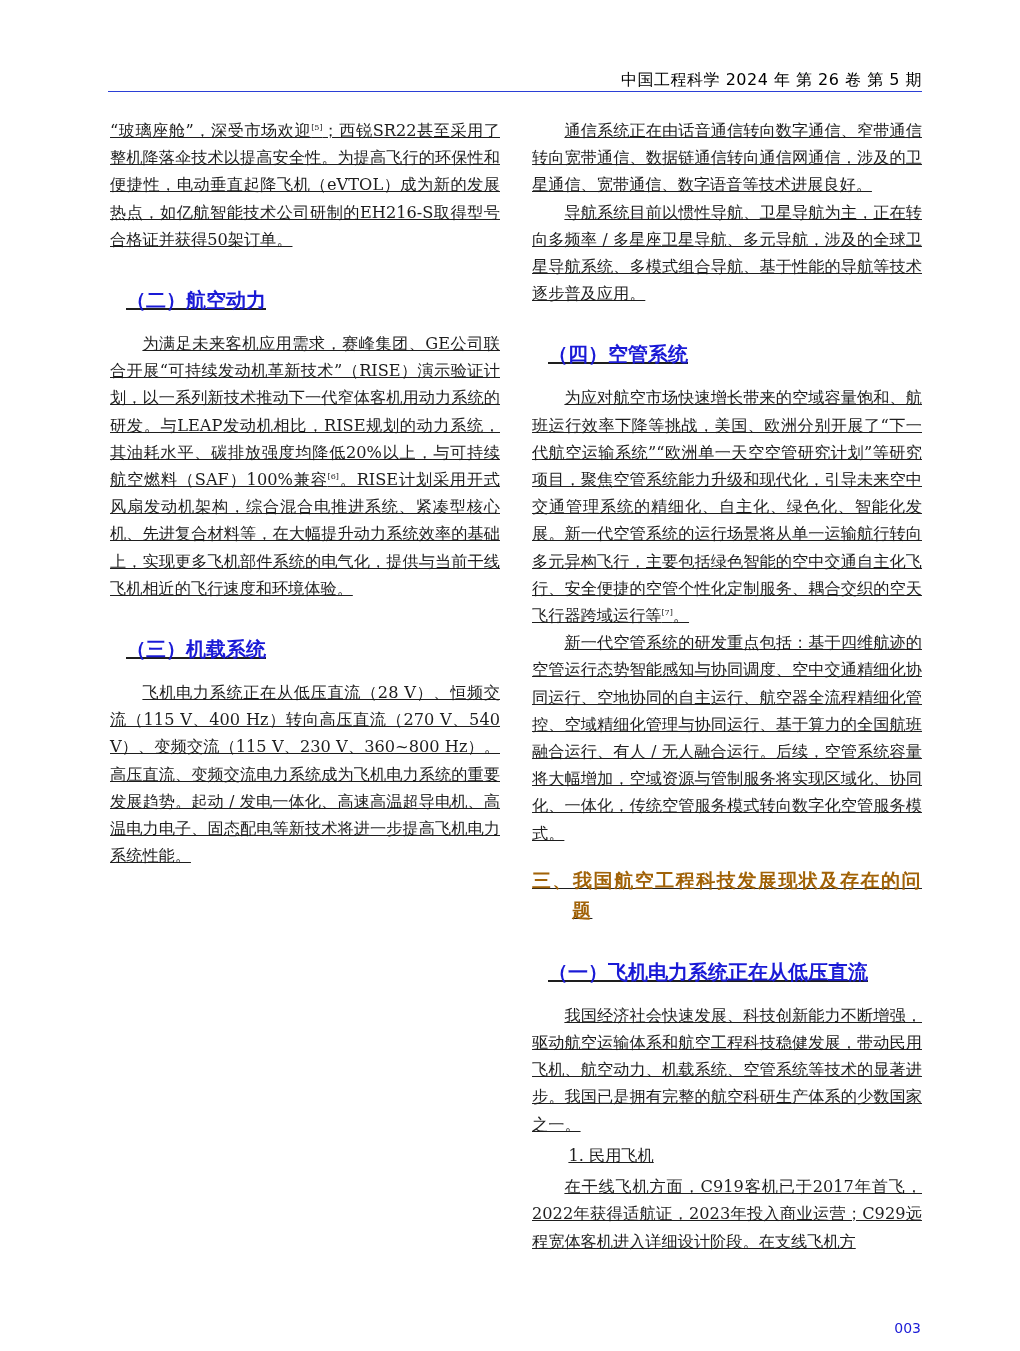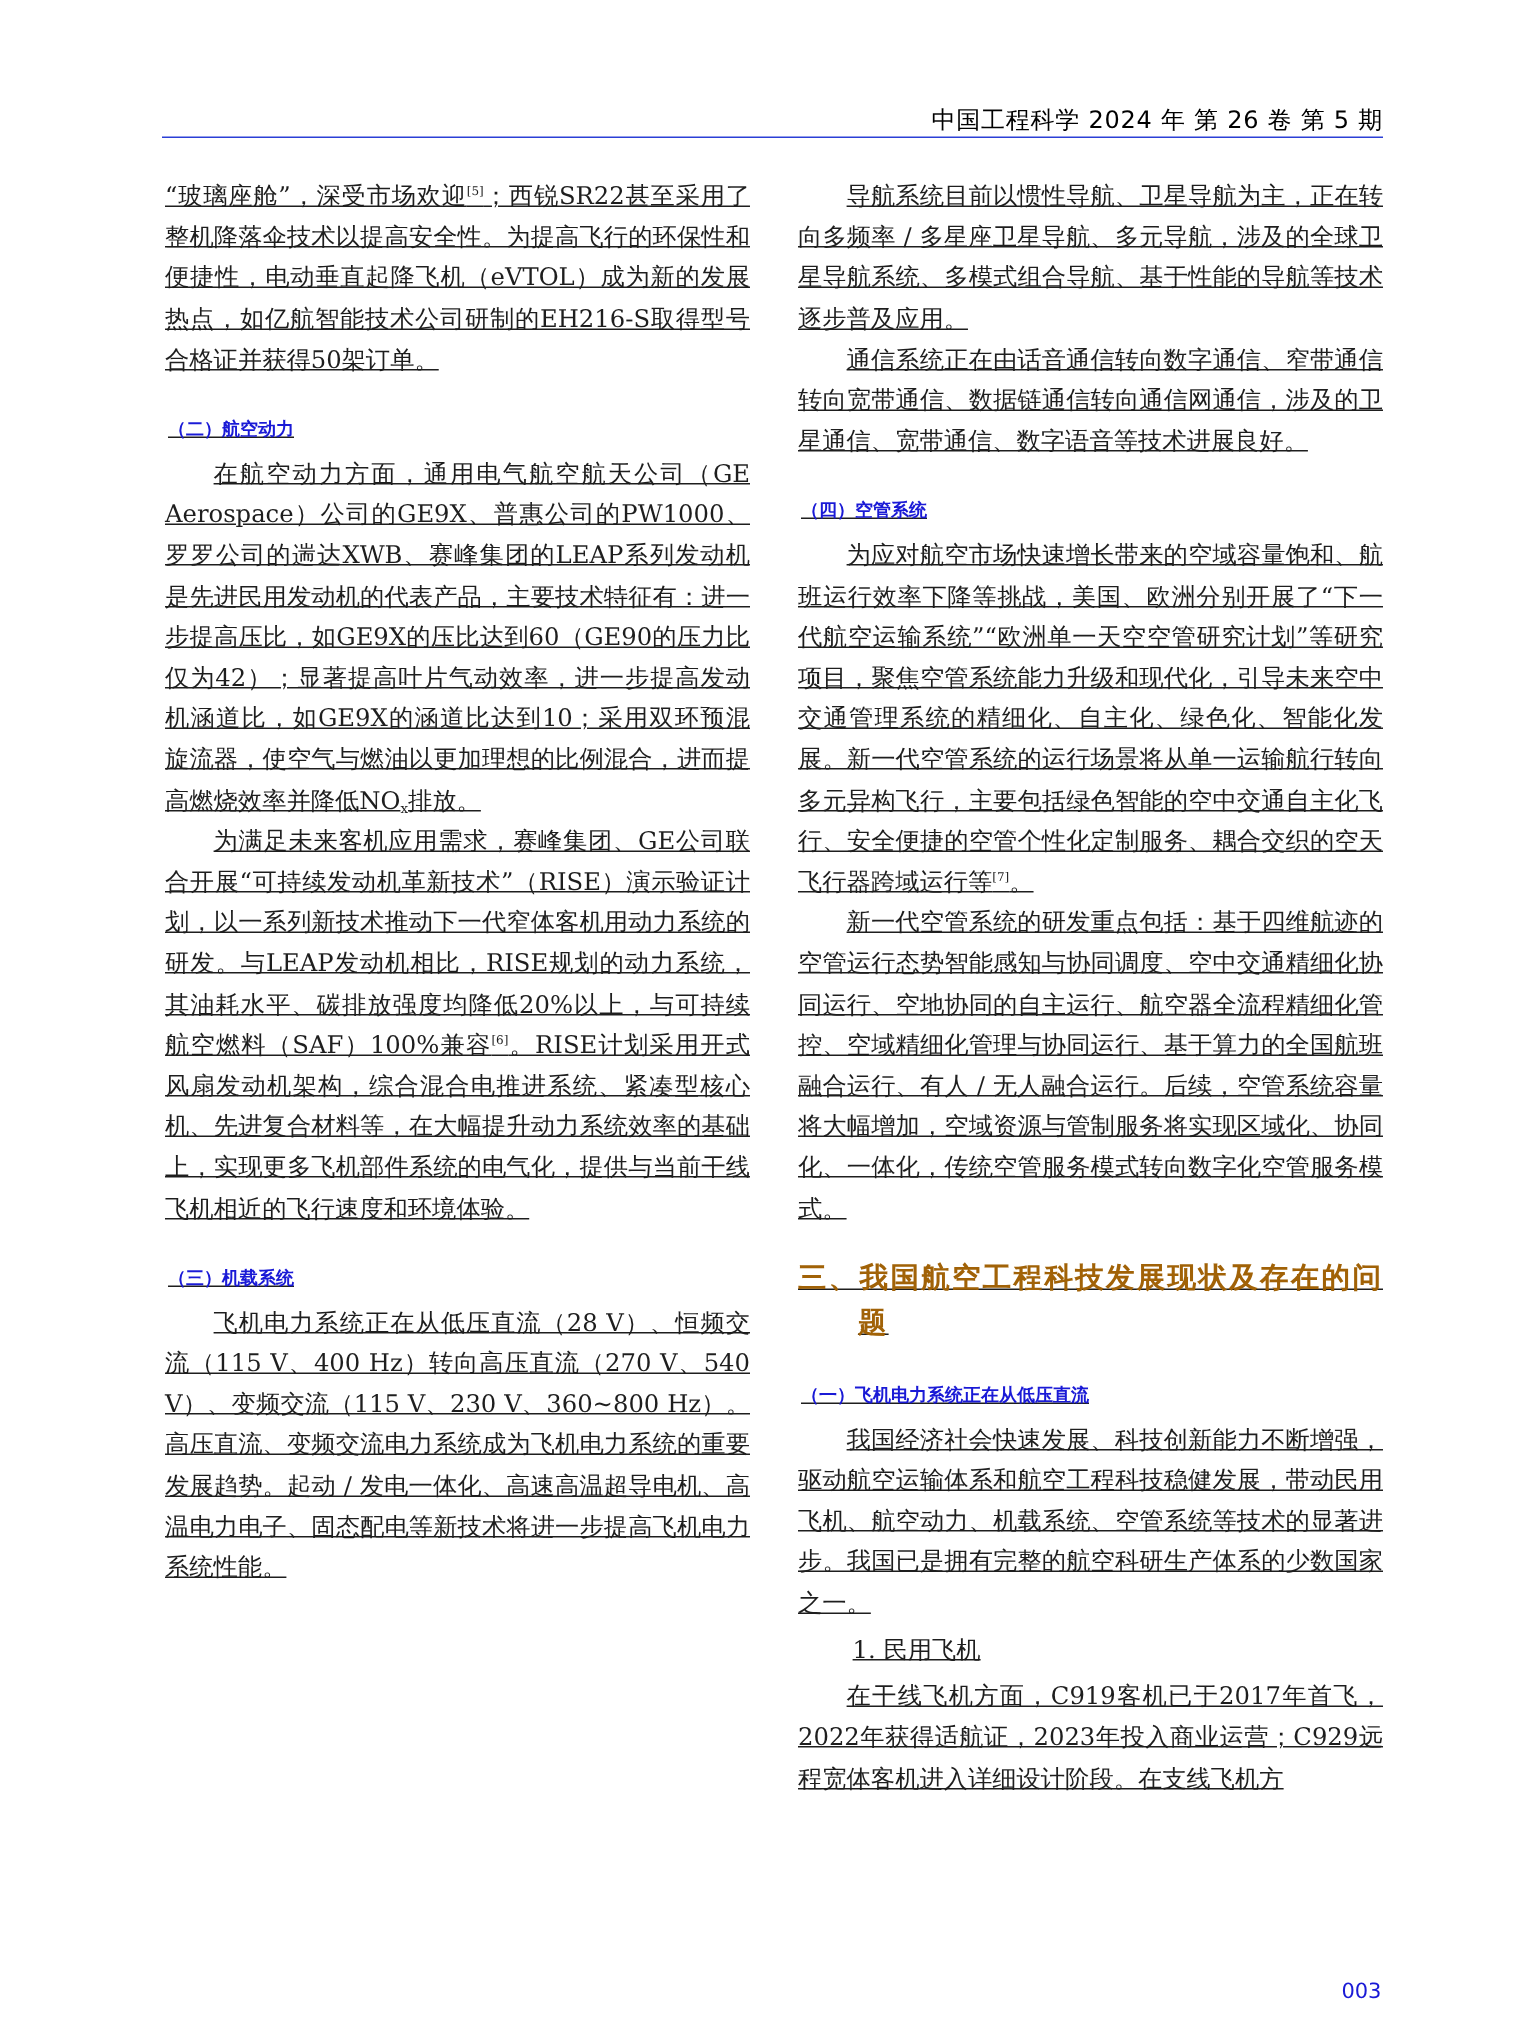--- a/index.html
+++ b/index.html
@@ -62,8 +62,8 @@
 </div>
 
 <div class="col right">
+  <p class="para">通信系统正在由话音通信转向数字通信、窄带通信转向宽带通信、数据链通信转向通信网通信，涉及的卫星通信、宽带通信、数字语音等技术进展良好。</p>
   <p class="para">导航系统目前以惯性导航、卫星导航为主，正在转向多频率 / 多星座卫星导航、多元导航，涉及的全球卫星导航系统、多模式组合导航、基于性能的导航等技术逐步普及应用。</p>
-  <p class="para">通信系统正在由话音通信转向数字通信、窄带通信转向宽带通信、数据链通信转向通信网通信，涉及的卫星通信、宽带通信、数字语音等技术进展良好。</p>
 
   <div class="gap-m"></div>
   <h3 class="sub-heading">（四）空管系统</h3>

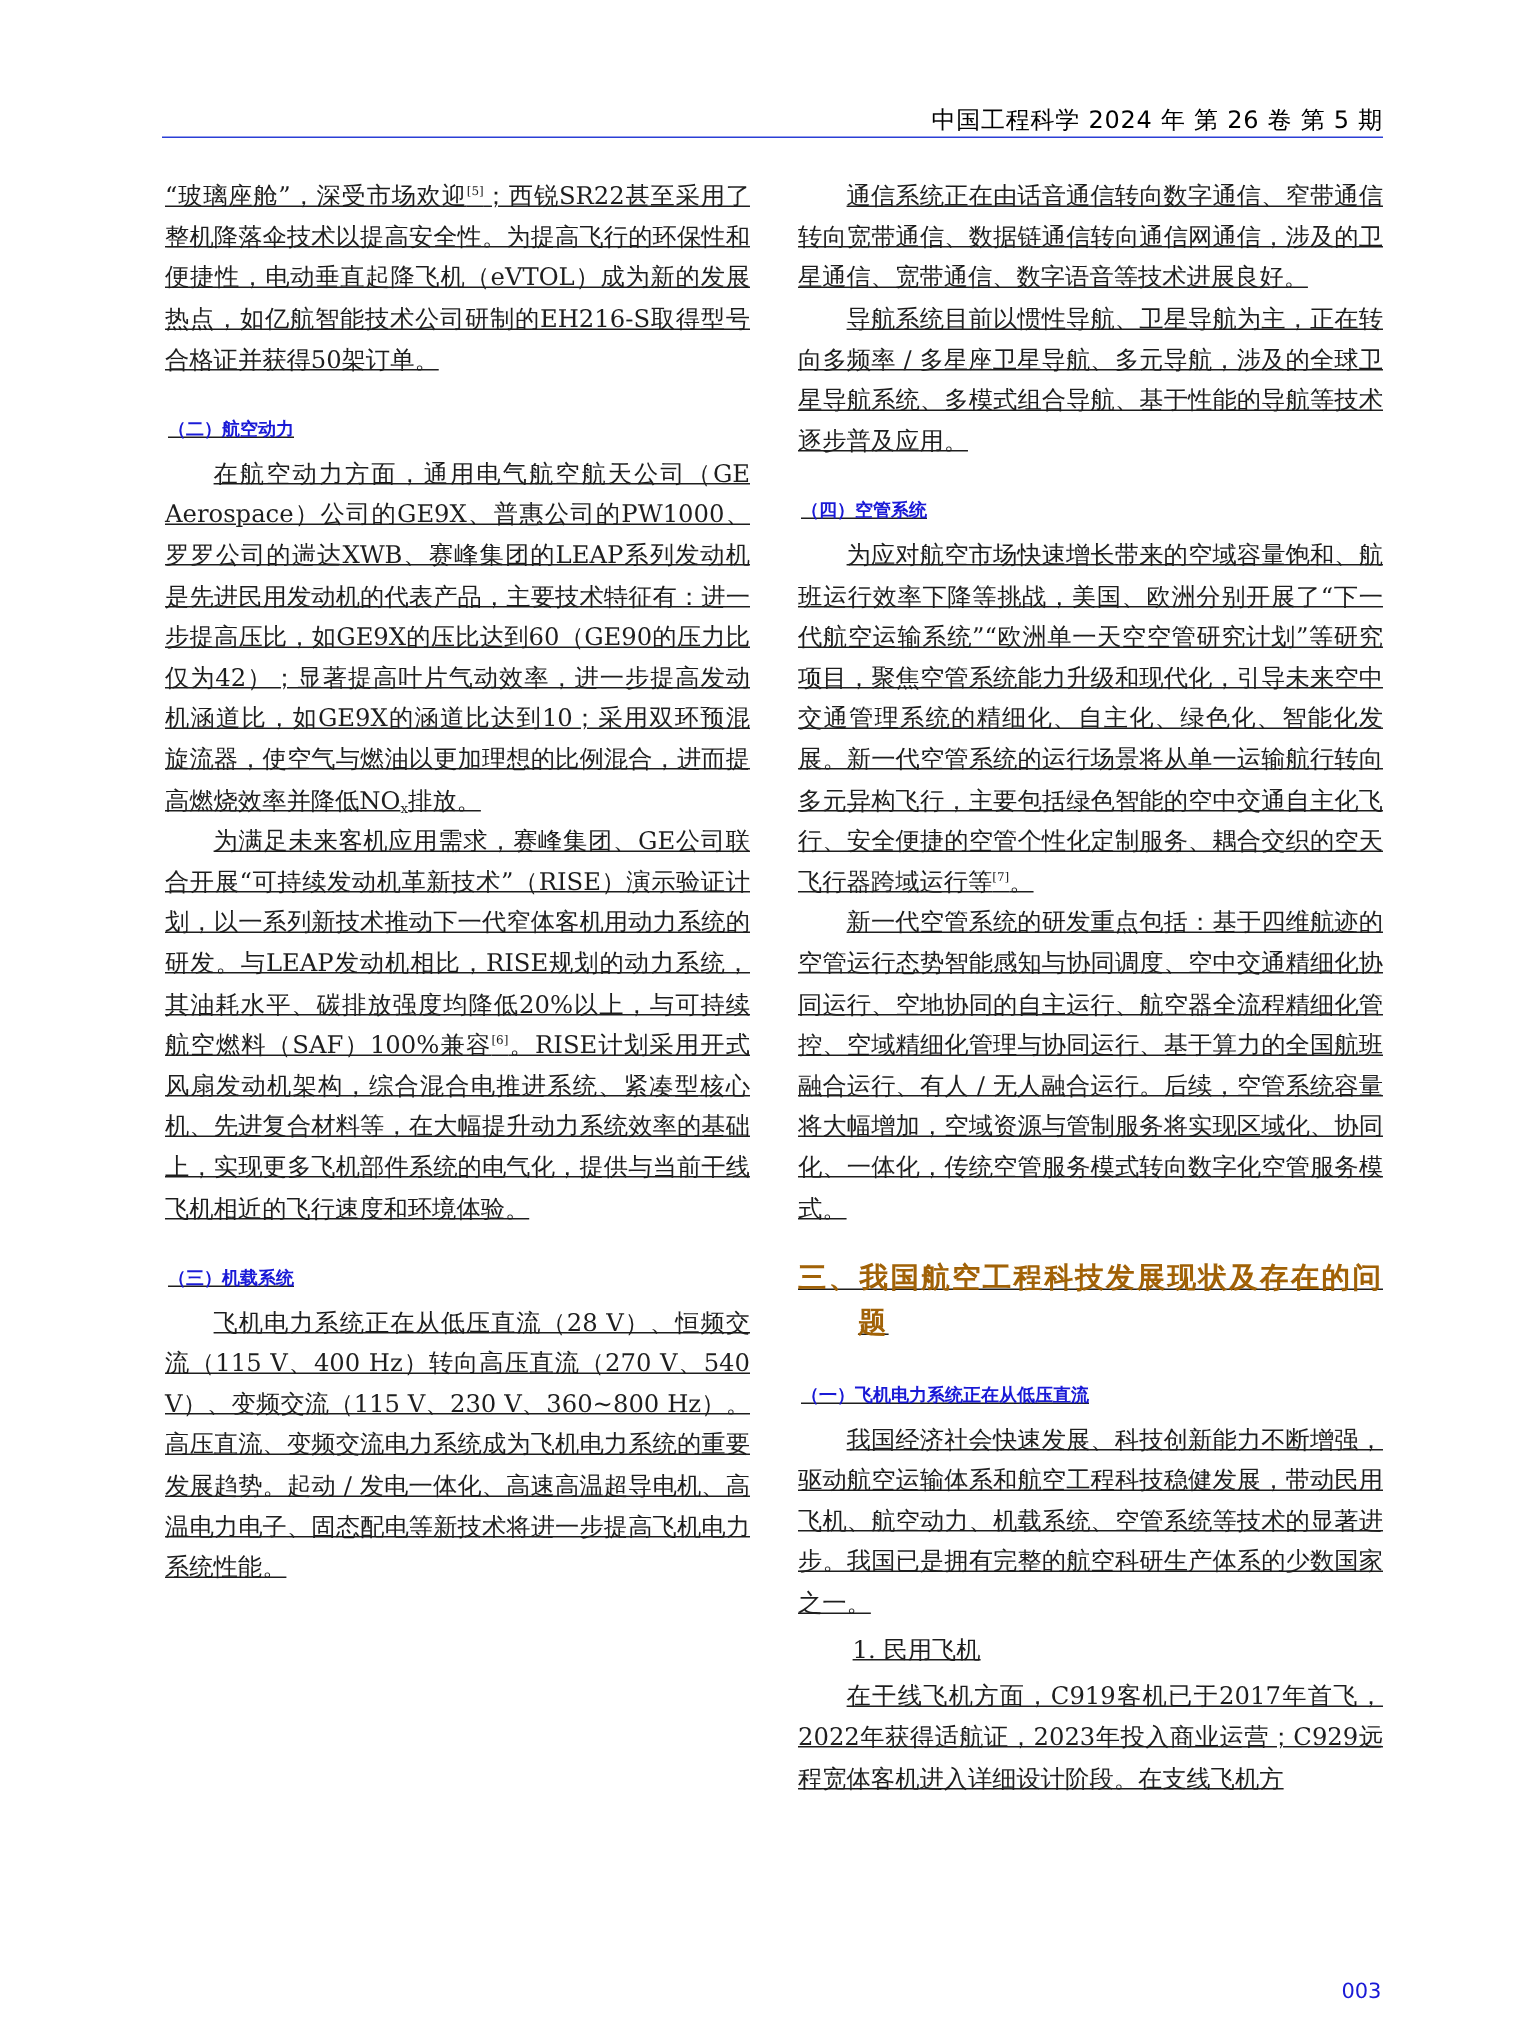--- a/index.html
+++ b/index.html
@@ -23,8 +23,8 @@
   .para { margin: 0; text-indent: 2em; text-align: justify; }
   .para.noindent { text-indent: 0; }
   .sub-heading {
-    font-family: "DejaVu Sans", sans-serif; color: #1a1ad6; font-size: 12px;
-    margin: 2px; line-height: 27px;
+    font-family: "DejaVu Sans", sans-serif; color: #1a1ad6; font-size: 20px;
+    margin: 16px; line-height: 27px;
   }
   .section-heading {
     font-family: "DejaVu Sans", sans-serif; color: #a16207; font-size: 19px;

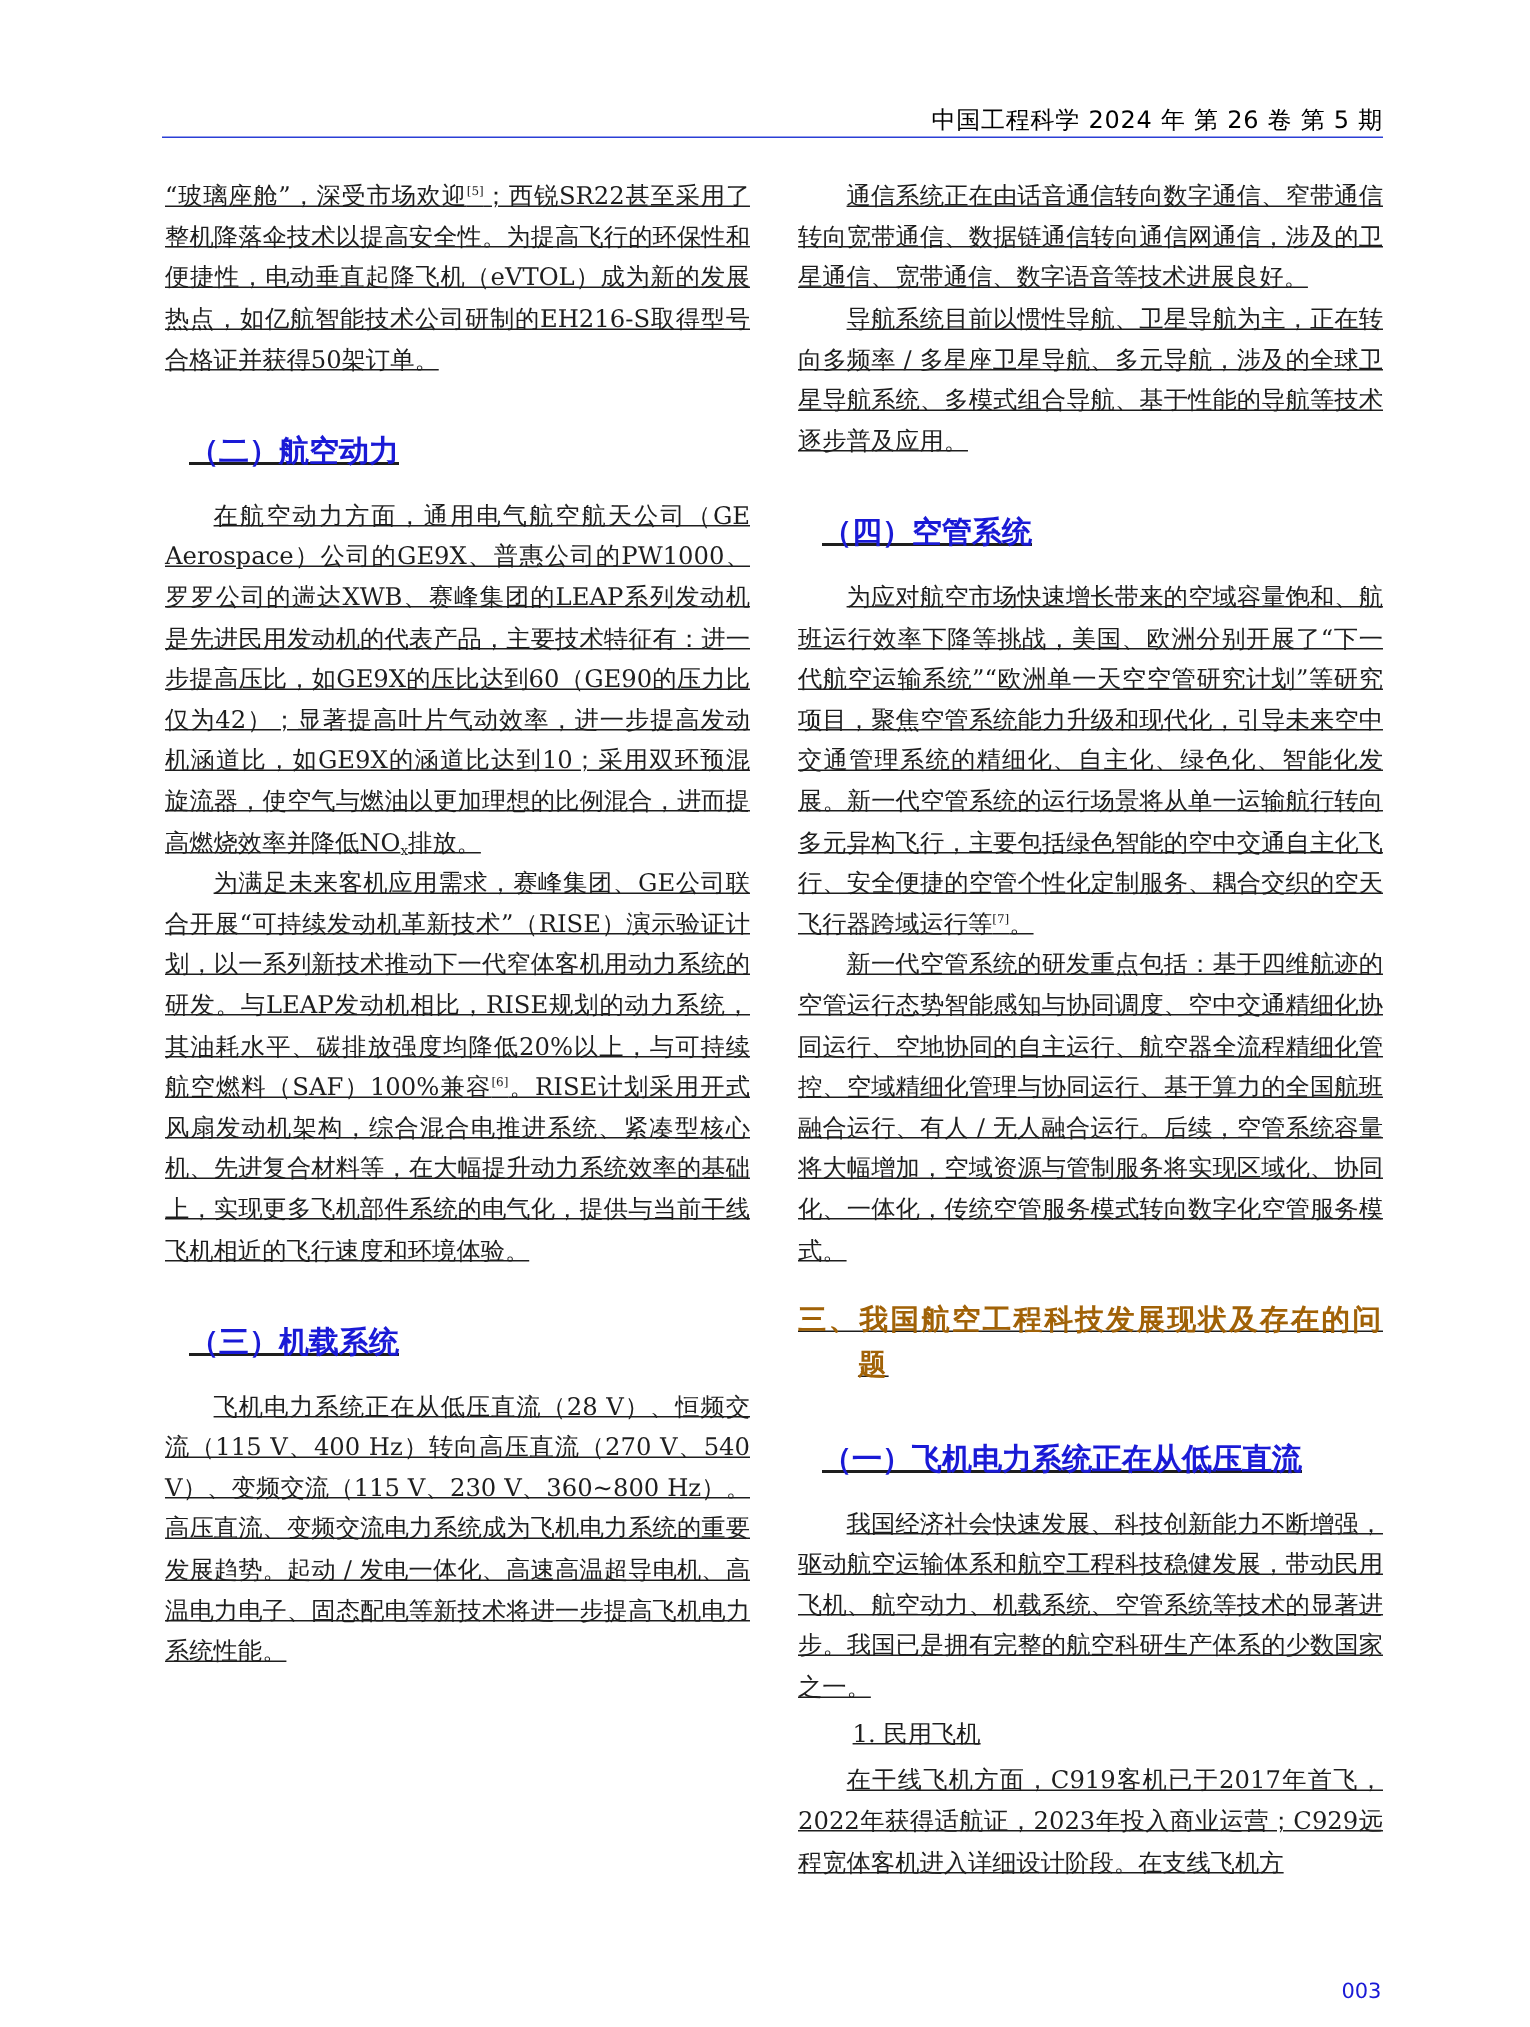--- a/index.html
+++ b/index.html
@@ -53,7 +53,6 @@
 
   <div class="gap-m"></div>
   <h3 class="sub-heading">（二）航空动力</h3>
-  <p class="para"><span>在航空动力方面，通用电气航空航天公司（GE Aerospace）公司的GE9X、普惠公司的PW1000、罗罗公司的遄达XWB、赛峰集团的LEAP系列发动机是先进民用发动机的代表产品，主要技术特征有：进一步提高压比，如GE9X的压比达到60（GE90的压力比仅为42）；显著提高叶片气动效率，进一步提高发动机涵道比，如GE9X的涵道比达到10；采用双环预混旋流器，使空气与燃油以更加理想的比例混合，进而提高燃烧效率并降低NO</span><sub>x</sub><span>排放。</span></p>
   <p class="para"><span>为满足未来客机应用需求，赛峰集团、GE公司联合开展“可持续发动机革新技术”（RISE）演示验证计划，以一系列新技术推动下一代窄体客机用动力系统的研发。与LEAP发动机相比，RISE规划的动力系统，其油耗水平、碳排放强度均降低20%以上，与可持续航空燃料（SAF）100%兼容</span><sup>[6]</sup><span>。RISE计划采用开式风扇发动机架构，综合混合电推进系统、紧凑型核心机、先进复合材料等，在大幅提升动力系统效率的基础上，实现更多飞机部件系统的电气化，提供与当前干线飞机相近的飞行速度和环境体验。</span></p>
 
   <div class="gap-m"></div>

